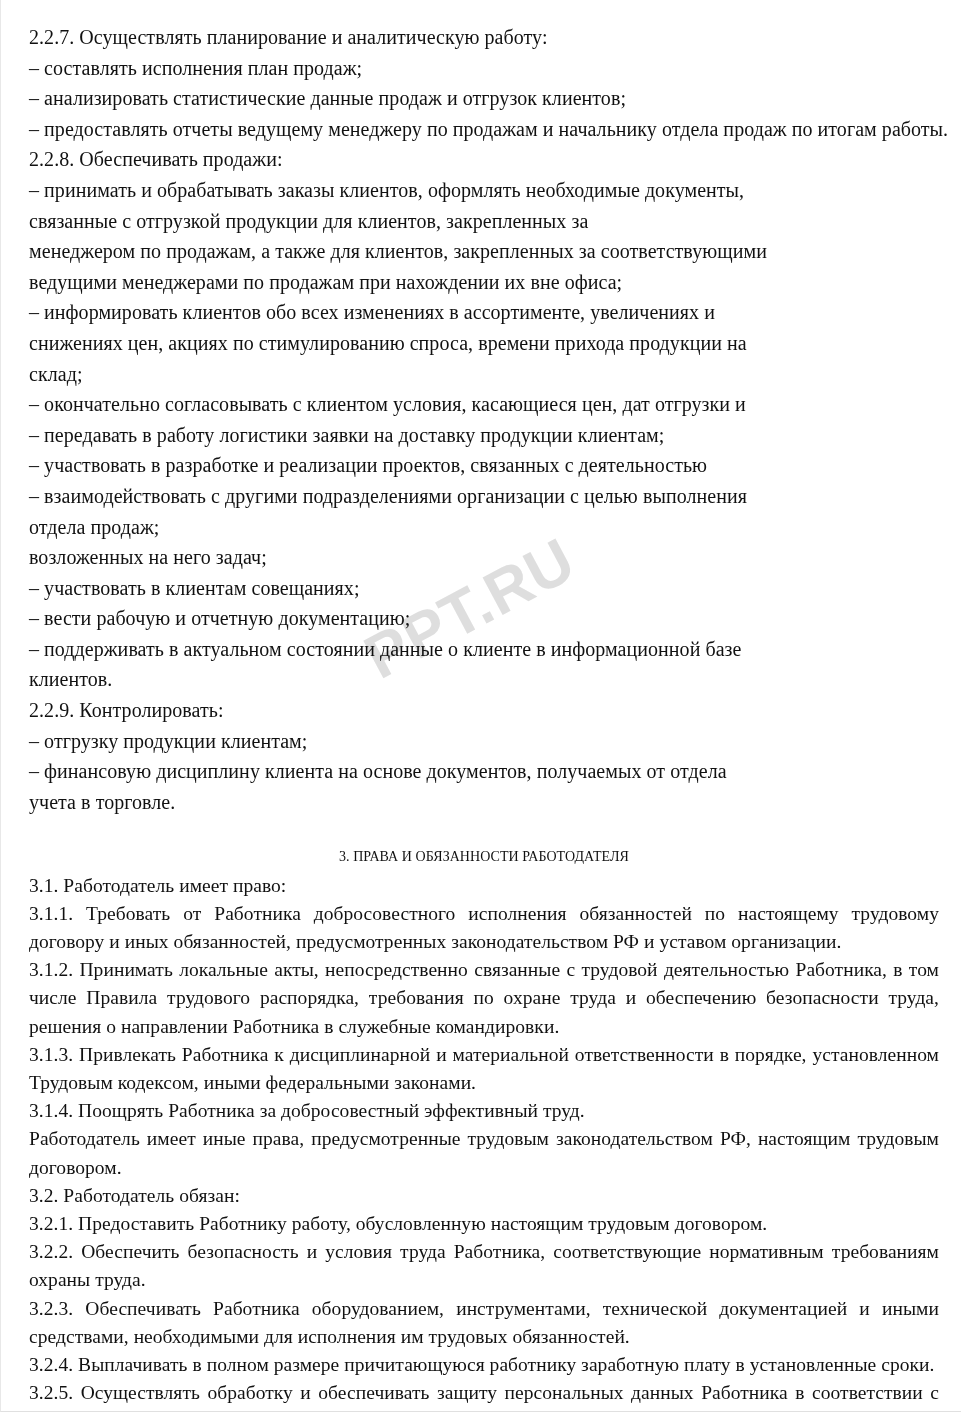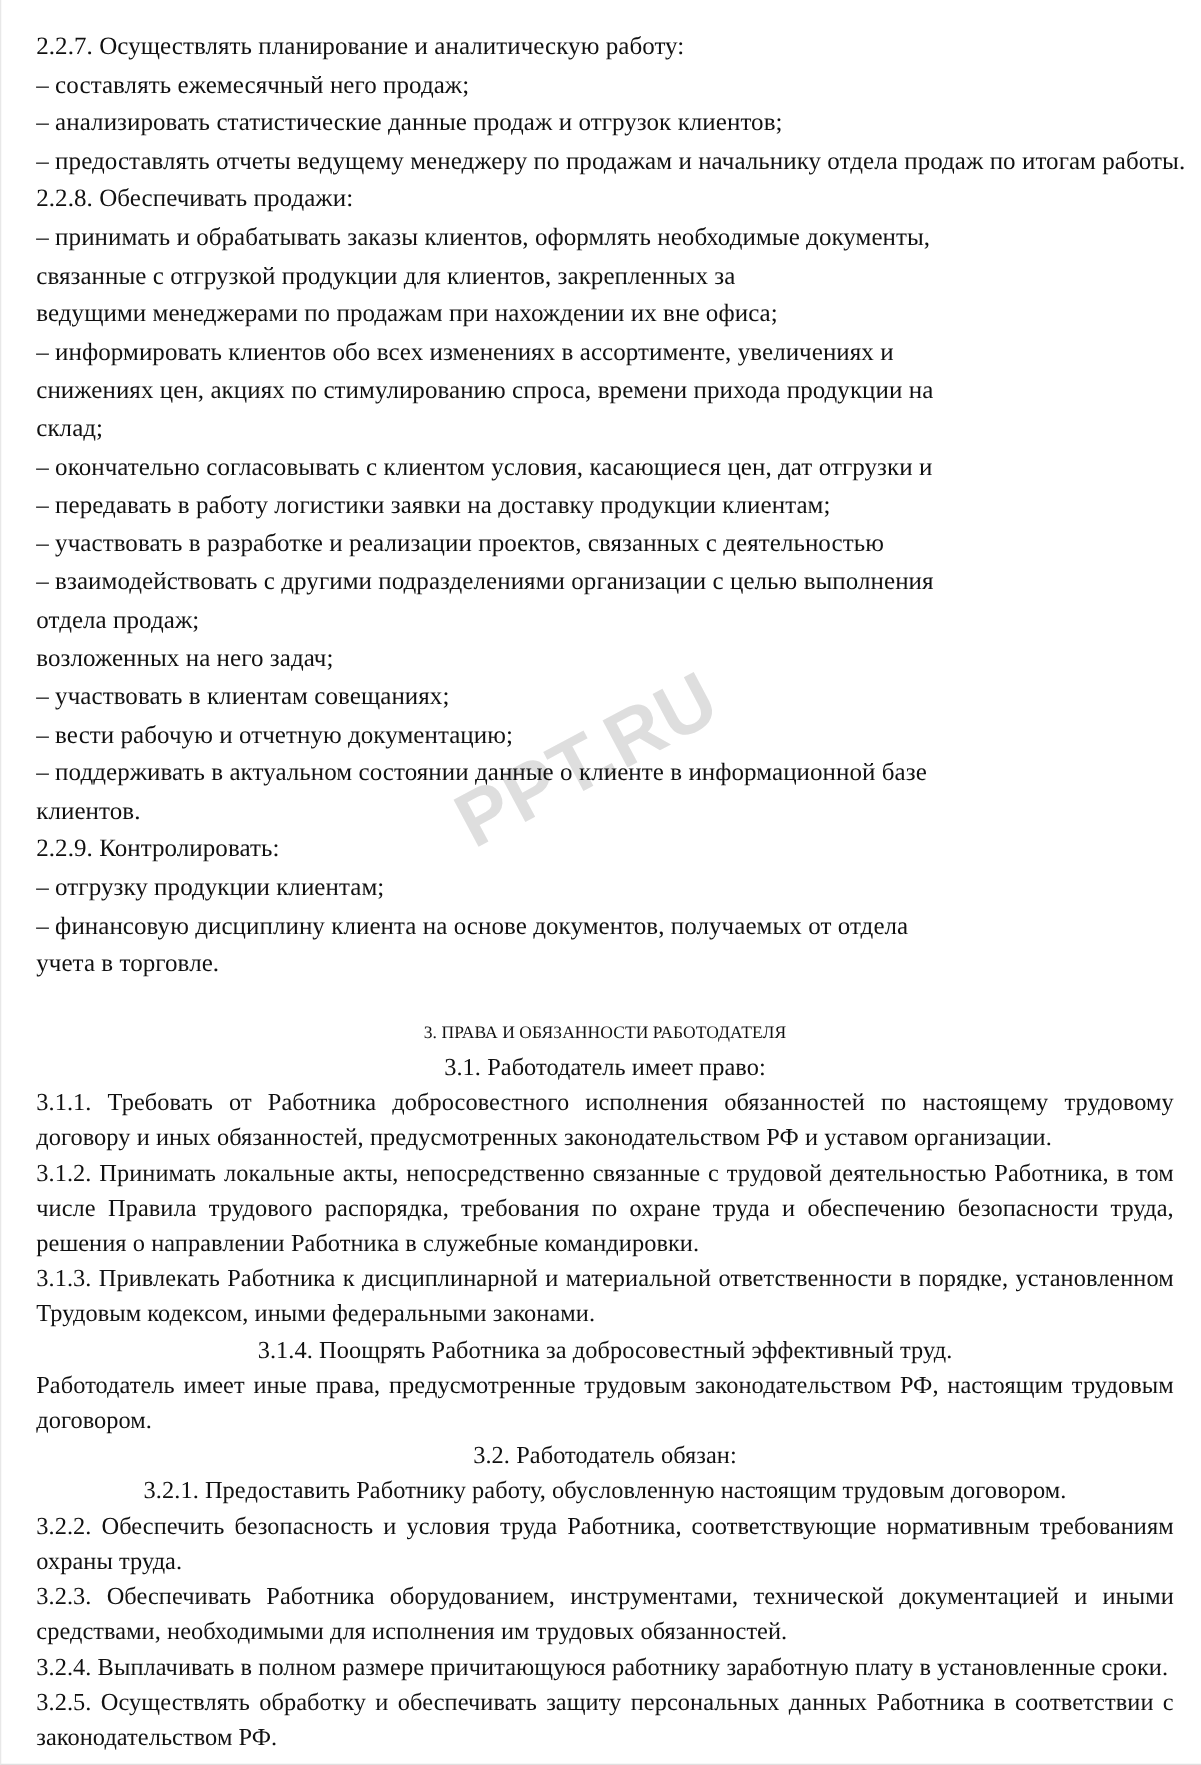--- a/index.html
+++ b/index.html
@@ -86,7 +86,7 @@
 
     <div id="section2">
         <div class="loose-line">2.2.7. Осуществлять планирование и аналитическую работу:</div>
-        <div class="loose-line">– составлять ежемесячный него продаж;</div>
+        <div class="loose-line">– составлять исполнения план продаж;</div>
         <div class="loose-line">– анализировать статистические данные продаж и отгрузок клиентов;</div>
         <div class="loose-line">– предоставлять отчеты ведущему менеджеру по продажам и начальнику отдела продаж по итогам работы.</div>
         <div class="loose-line">2.2.8. Обеспечивать продажи:</div>

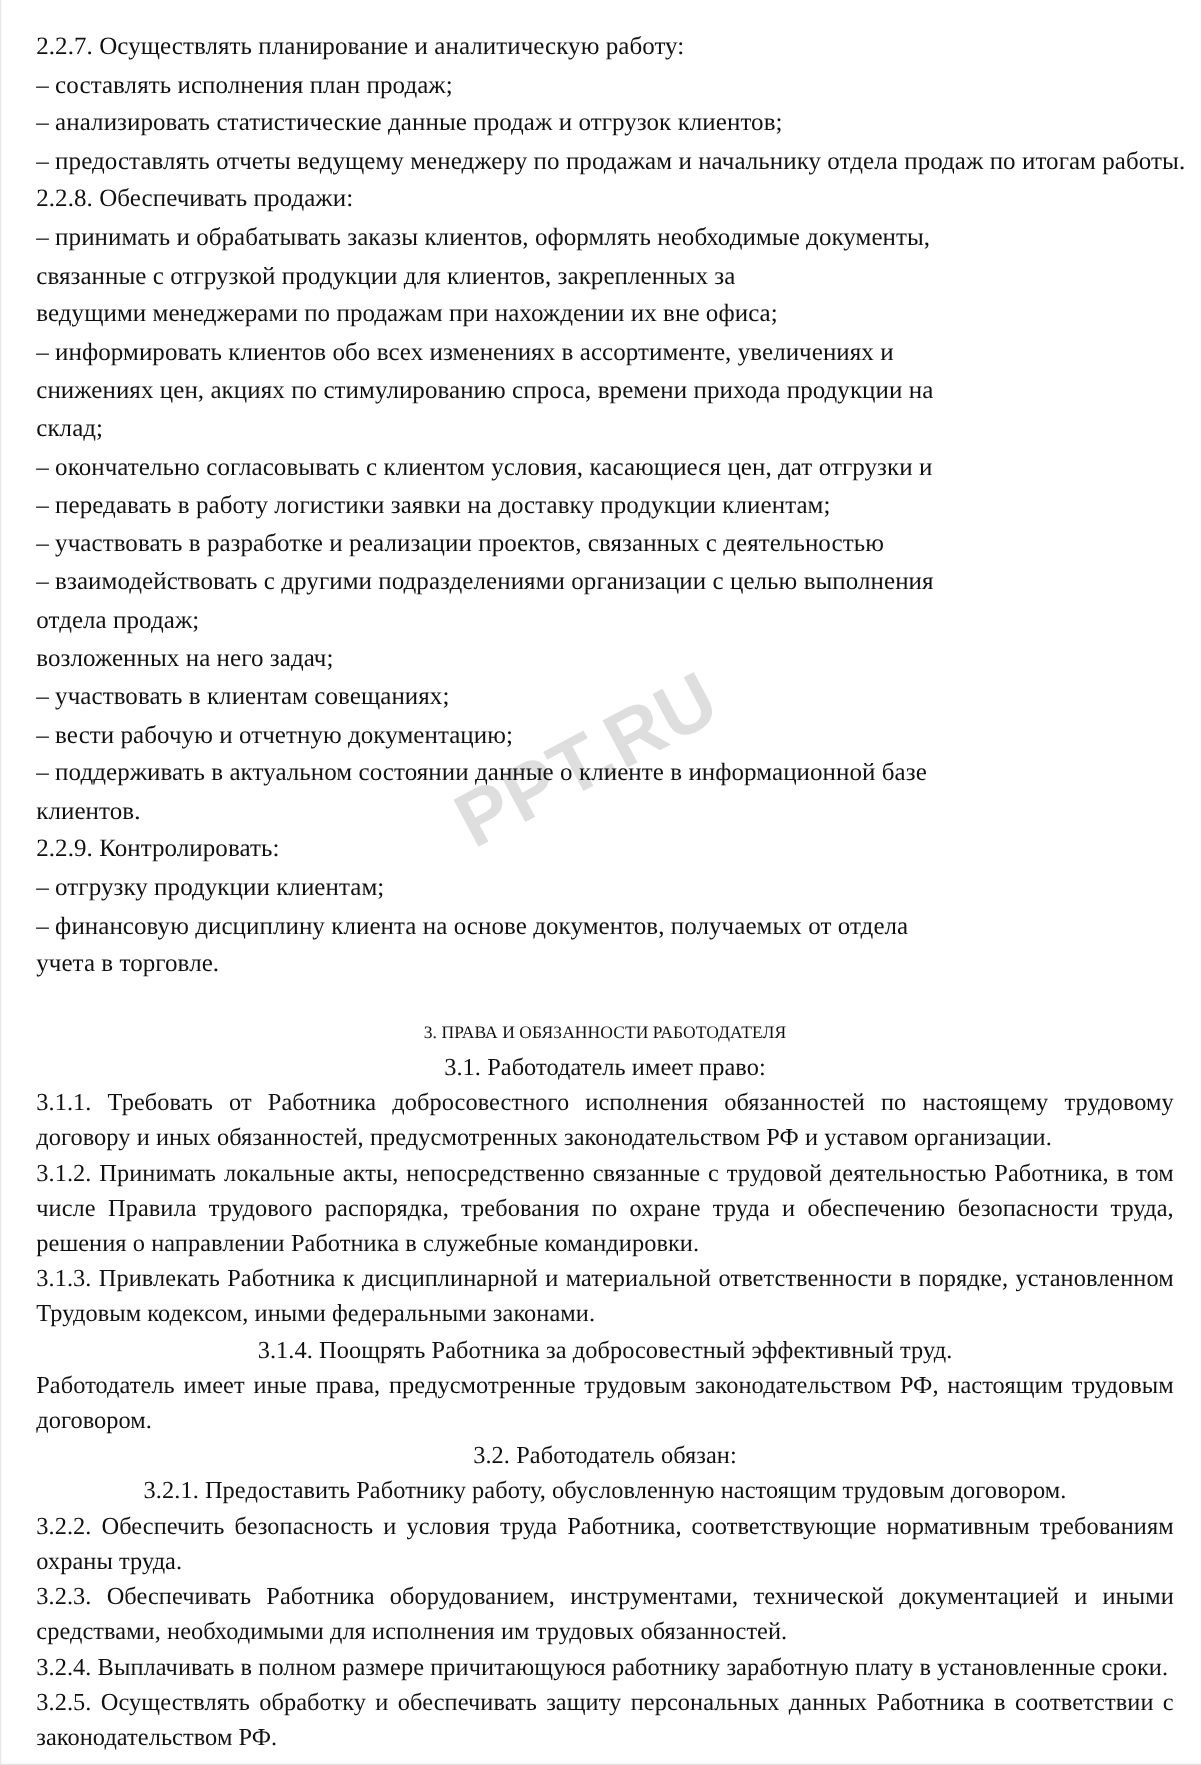--- a/index.html
+++ b/index.html
@@ -92,6 +92,7 @@
         <div class="loose-line">2.2.8. Обеспечивать продажи:</div>
         <div class="loose-line">– принимать и обрабатывать заказы клиентов, оформлять необходимые документы,</div>
         <div class="loose-line">связанные с отгрузкой продукции для клиентов, закрепленных за</div>
+        <div class="loose-line">менеджером по продажам, а также для клиентов, закрепленных за соответствующими</div>
         <div class="loose-line">ведущими менеджерами по продажам при нахождении их вне офиса;</div>
         <div class="loose-line">– информировать клиентов обо всех изменениях в ассортименте, увеличениях и</div>
         <div class="loose-line">снижениях цен, акциях по стимулированию спроса, времени прихода продукции на</div>

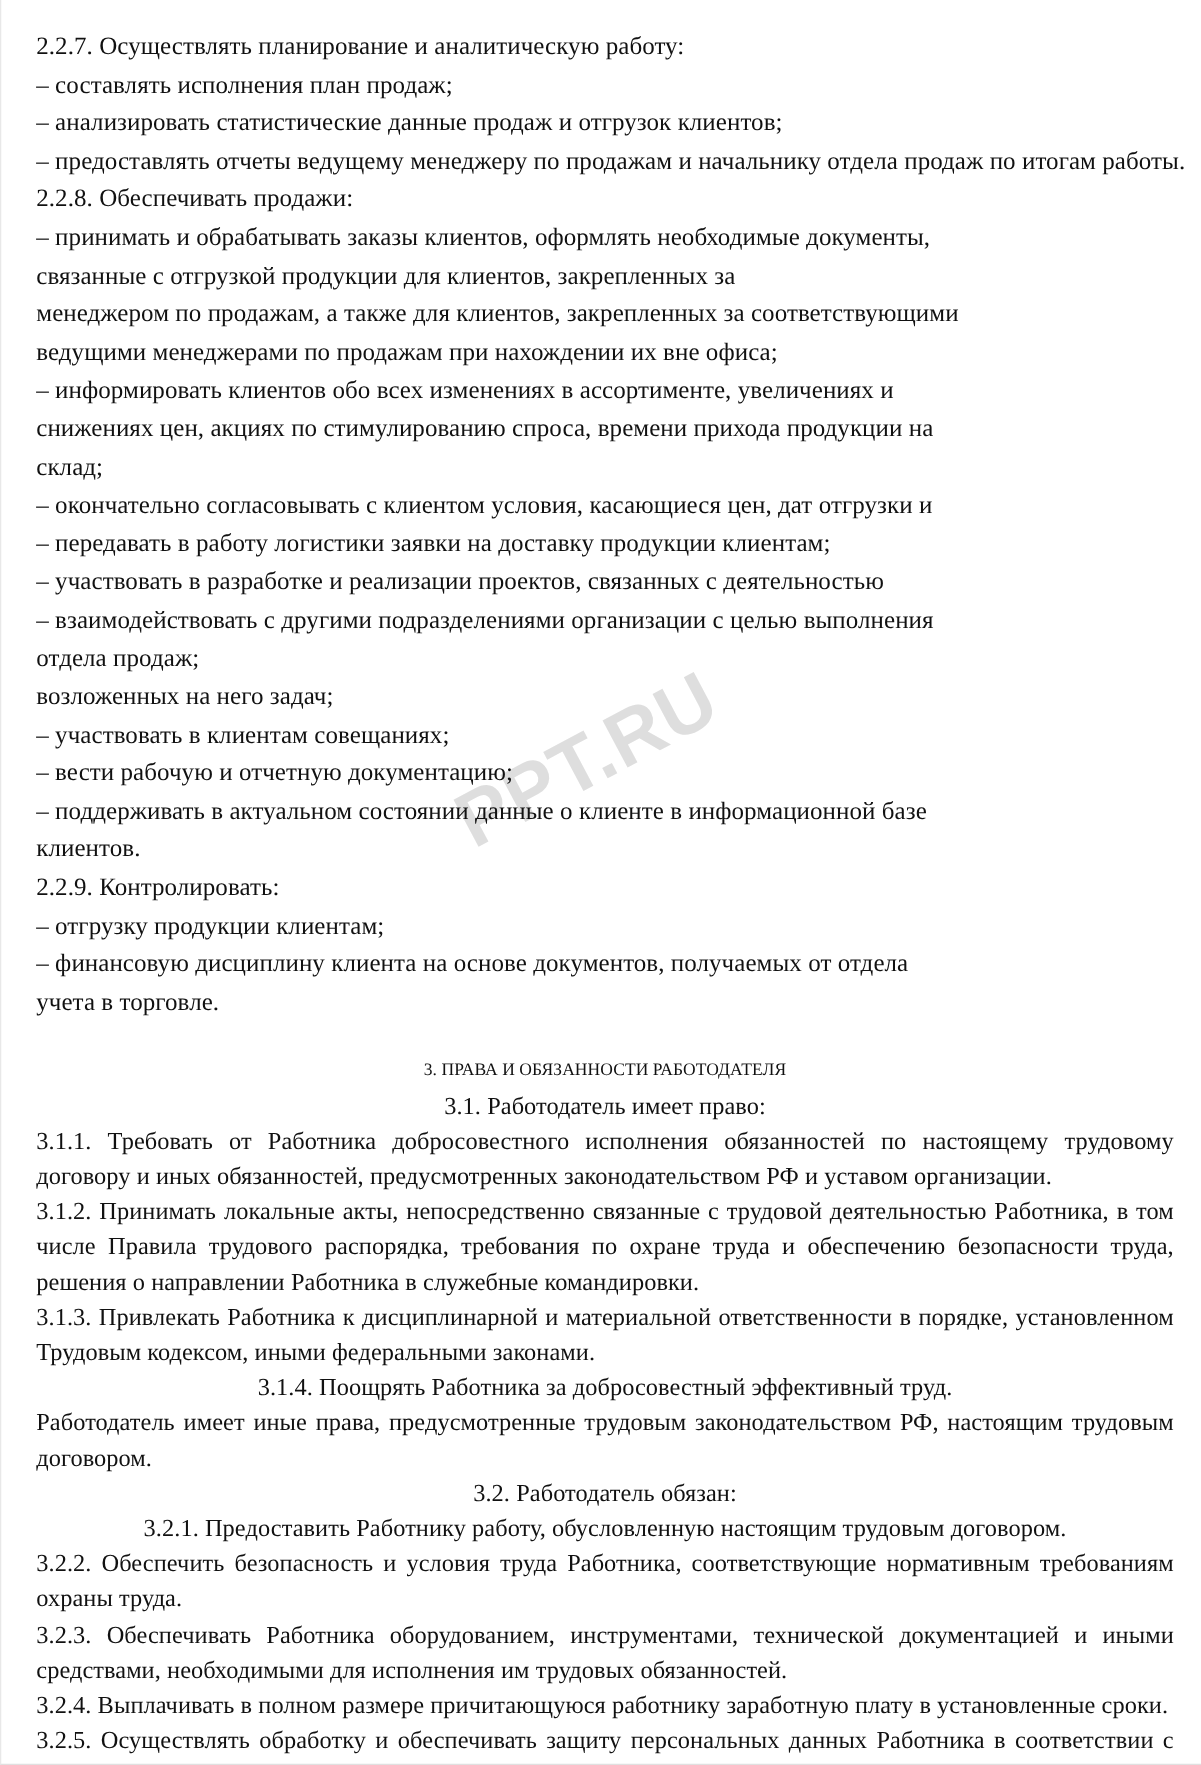--- a/index.html
+++ b/index.html
@@ -62,7 +62,7 @@
     letter-spacing: 0.05px;
   }
   .para.left {
-    text-align: center;
+    text-align: left;
   }
 
   .heading {

